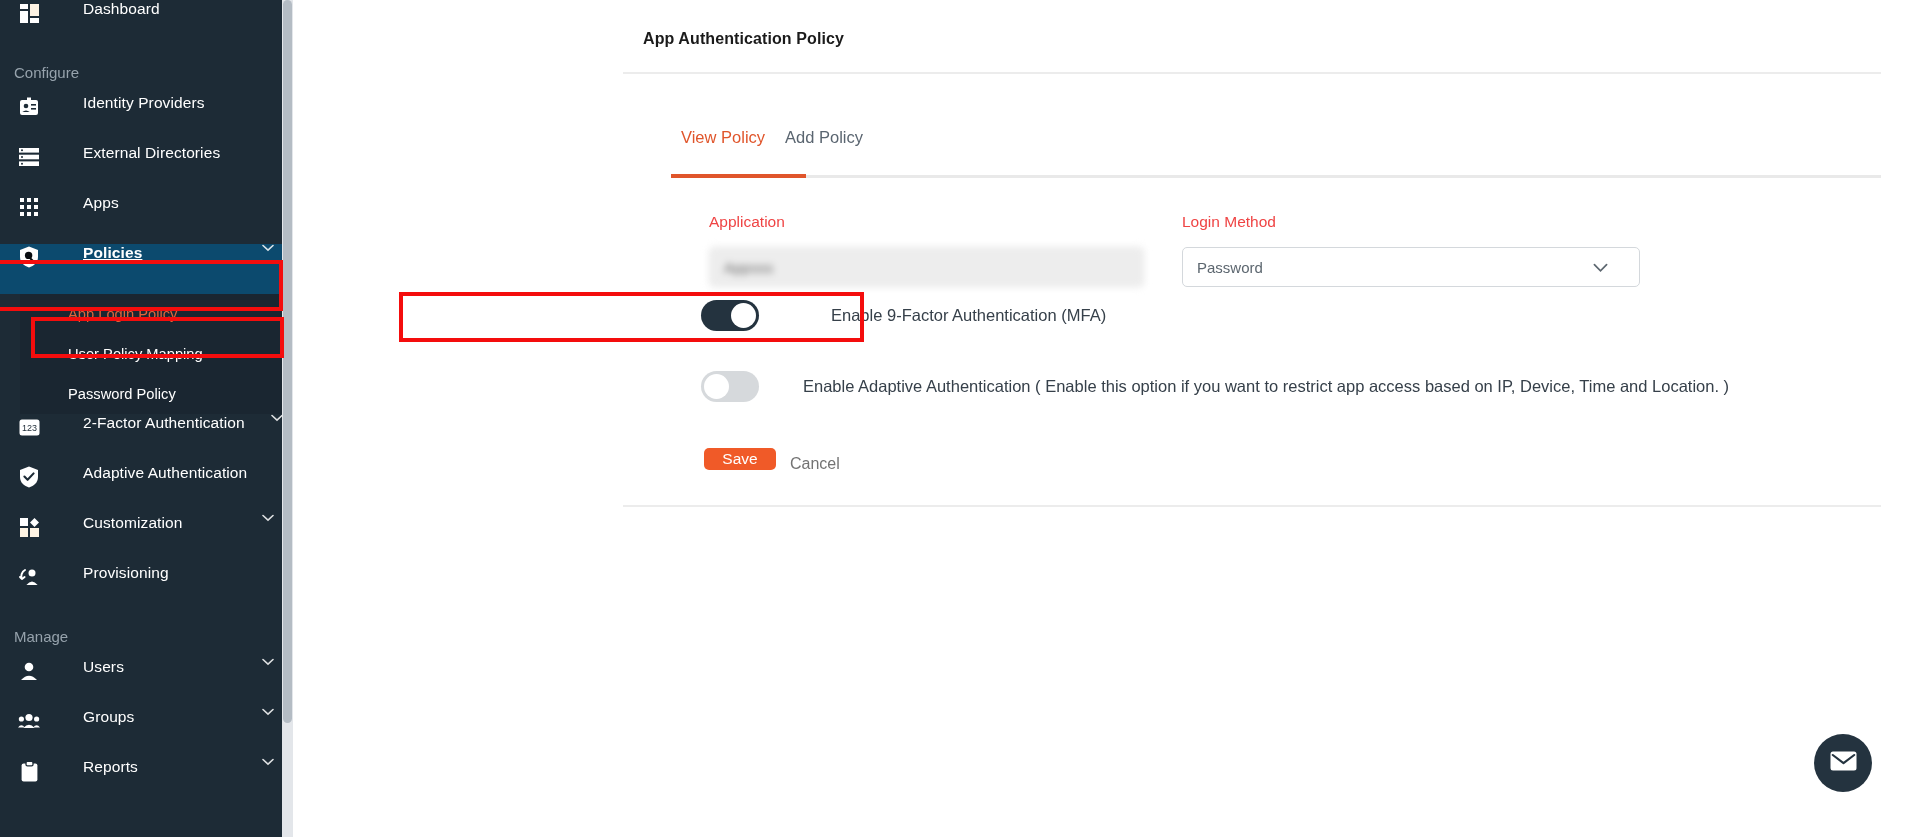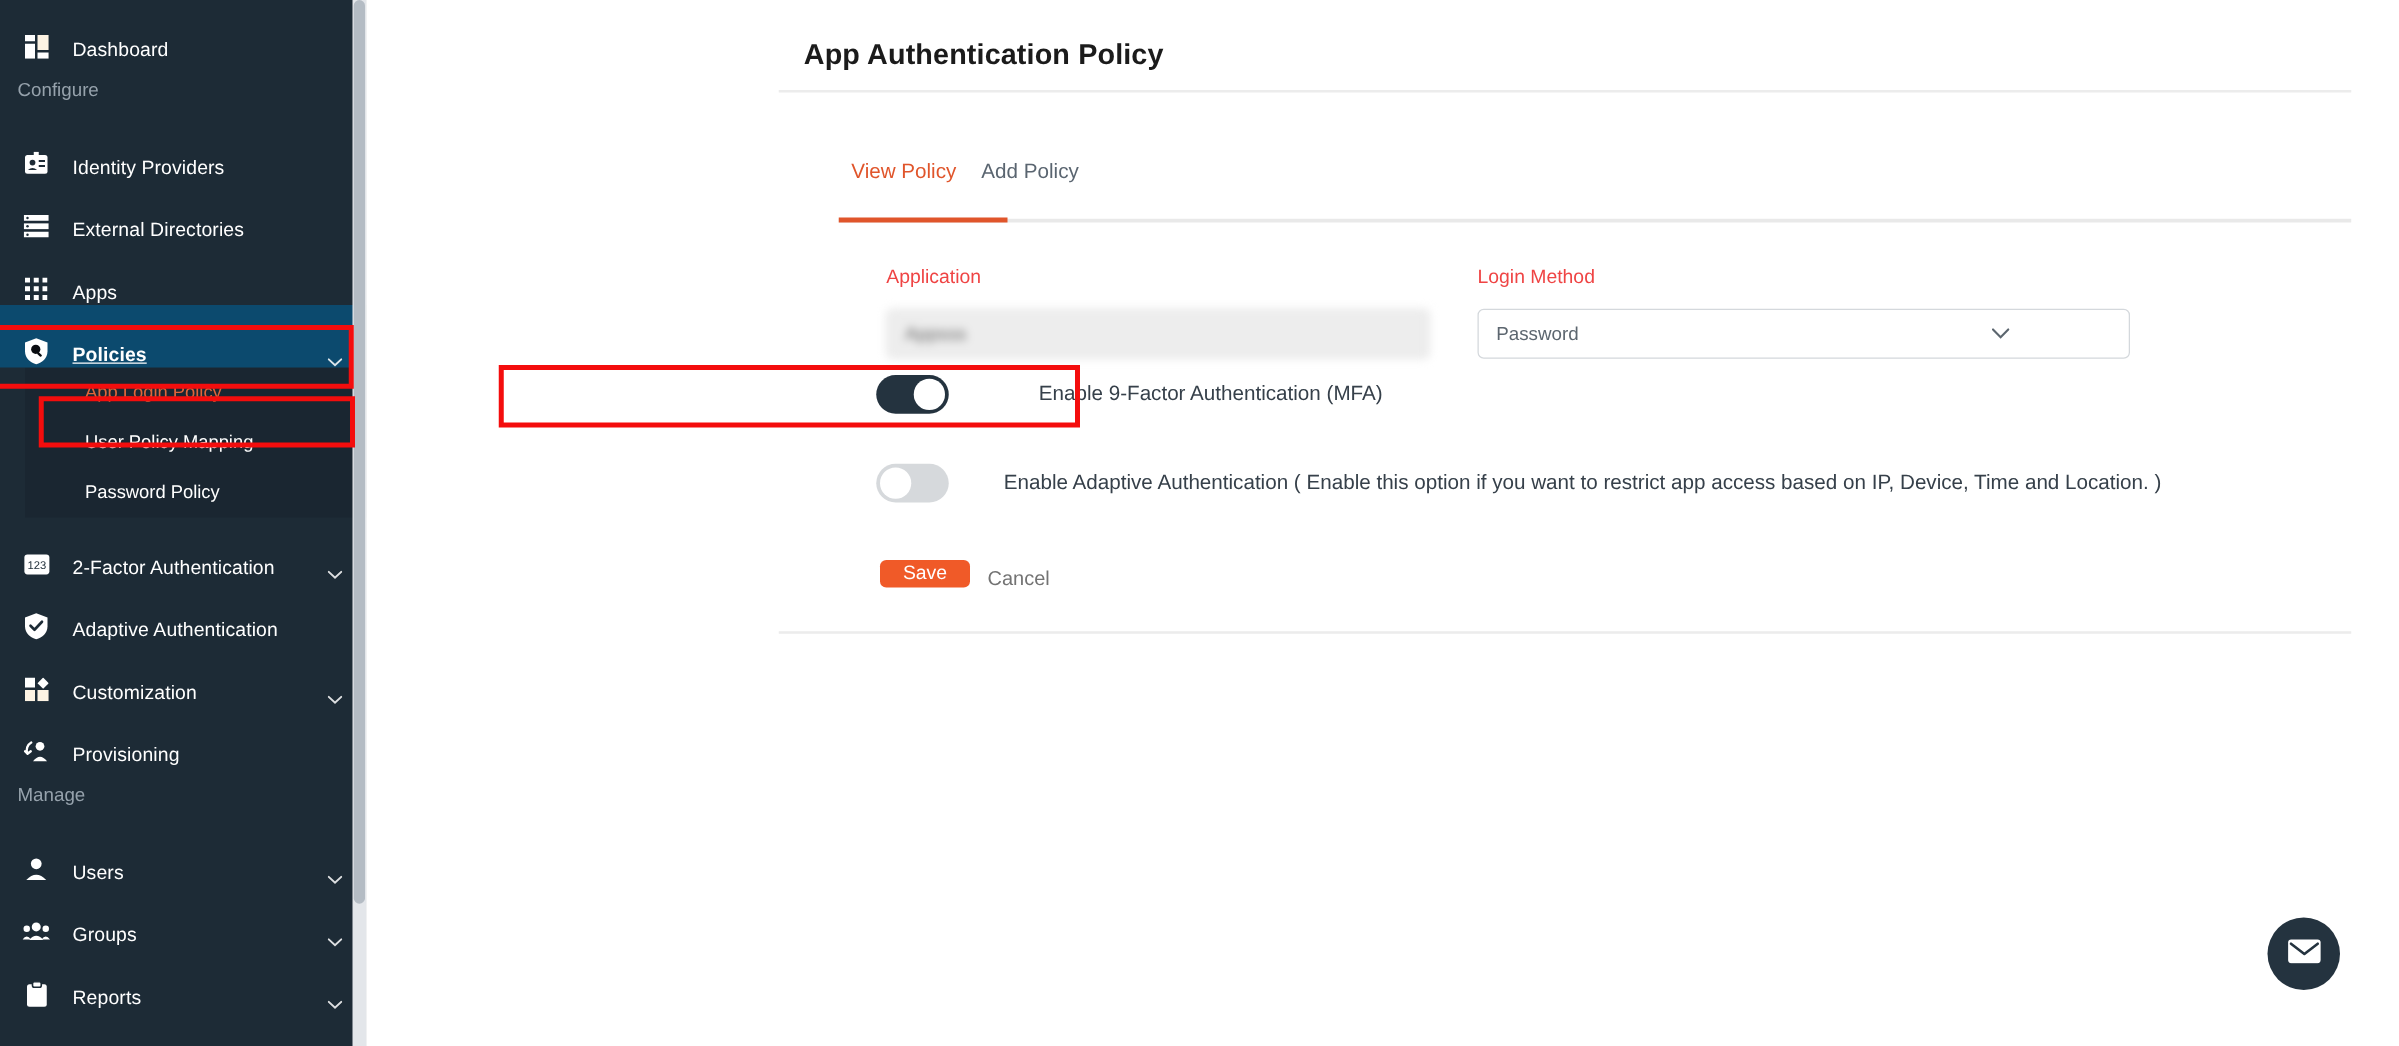--- a/index.html
+++ b/index.html
@@ -22,11 +22,12 @@
   }
   .nav-item {
     position: relative;
-    display: flex; align-items: flex-end;
+    display: flex; align-items: flex-start;
     height: 50px;
     padding: 0 18px 0 14px;
     cursor: pointer;
     white-space: nowrap;
+    gap: 25px;
   }
   .nav-item .nv-icon {
     width: 30px; height: 26px;

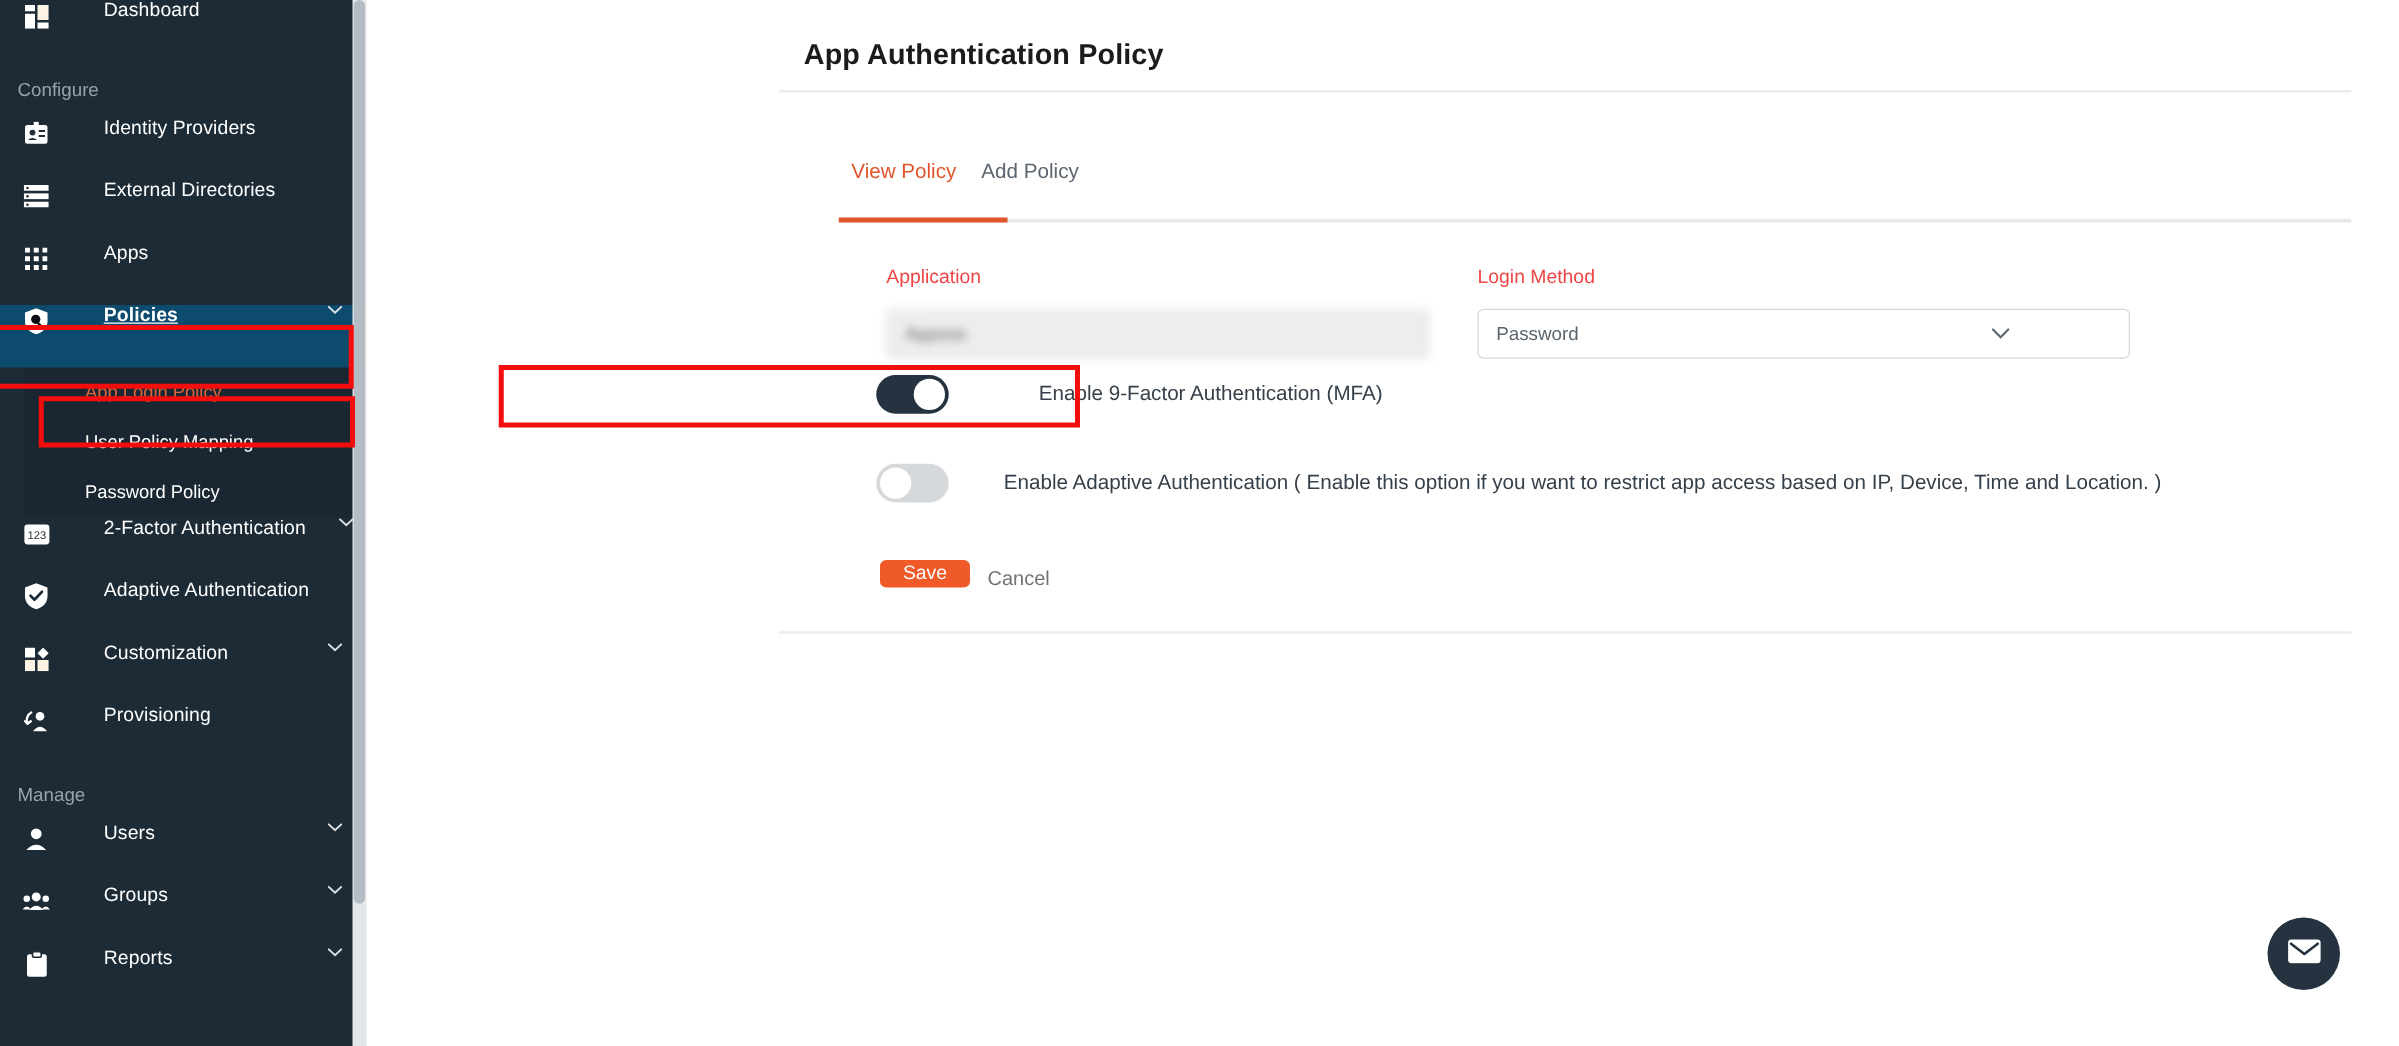--- a/index.html
+++ b/index.html
@@ -107,7 +107,7 @@
   #page-title {
     position: absolute;
     left: 350px; top: 30px;
-    font-size: 23px;
+    font-size: 16px;
     font-weight: bold;
     color: #1b1b1b;
     letter-spacing: .1px;

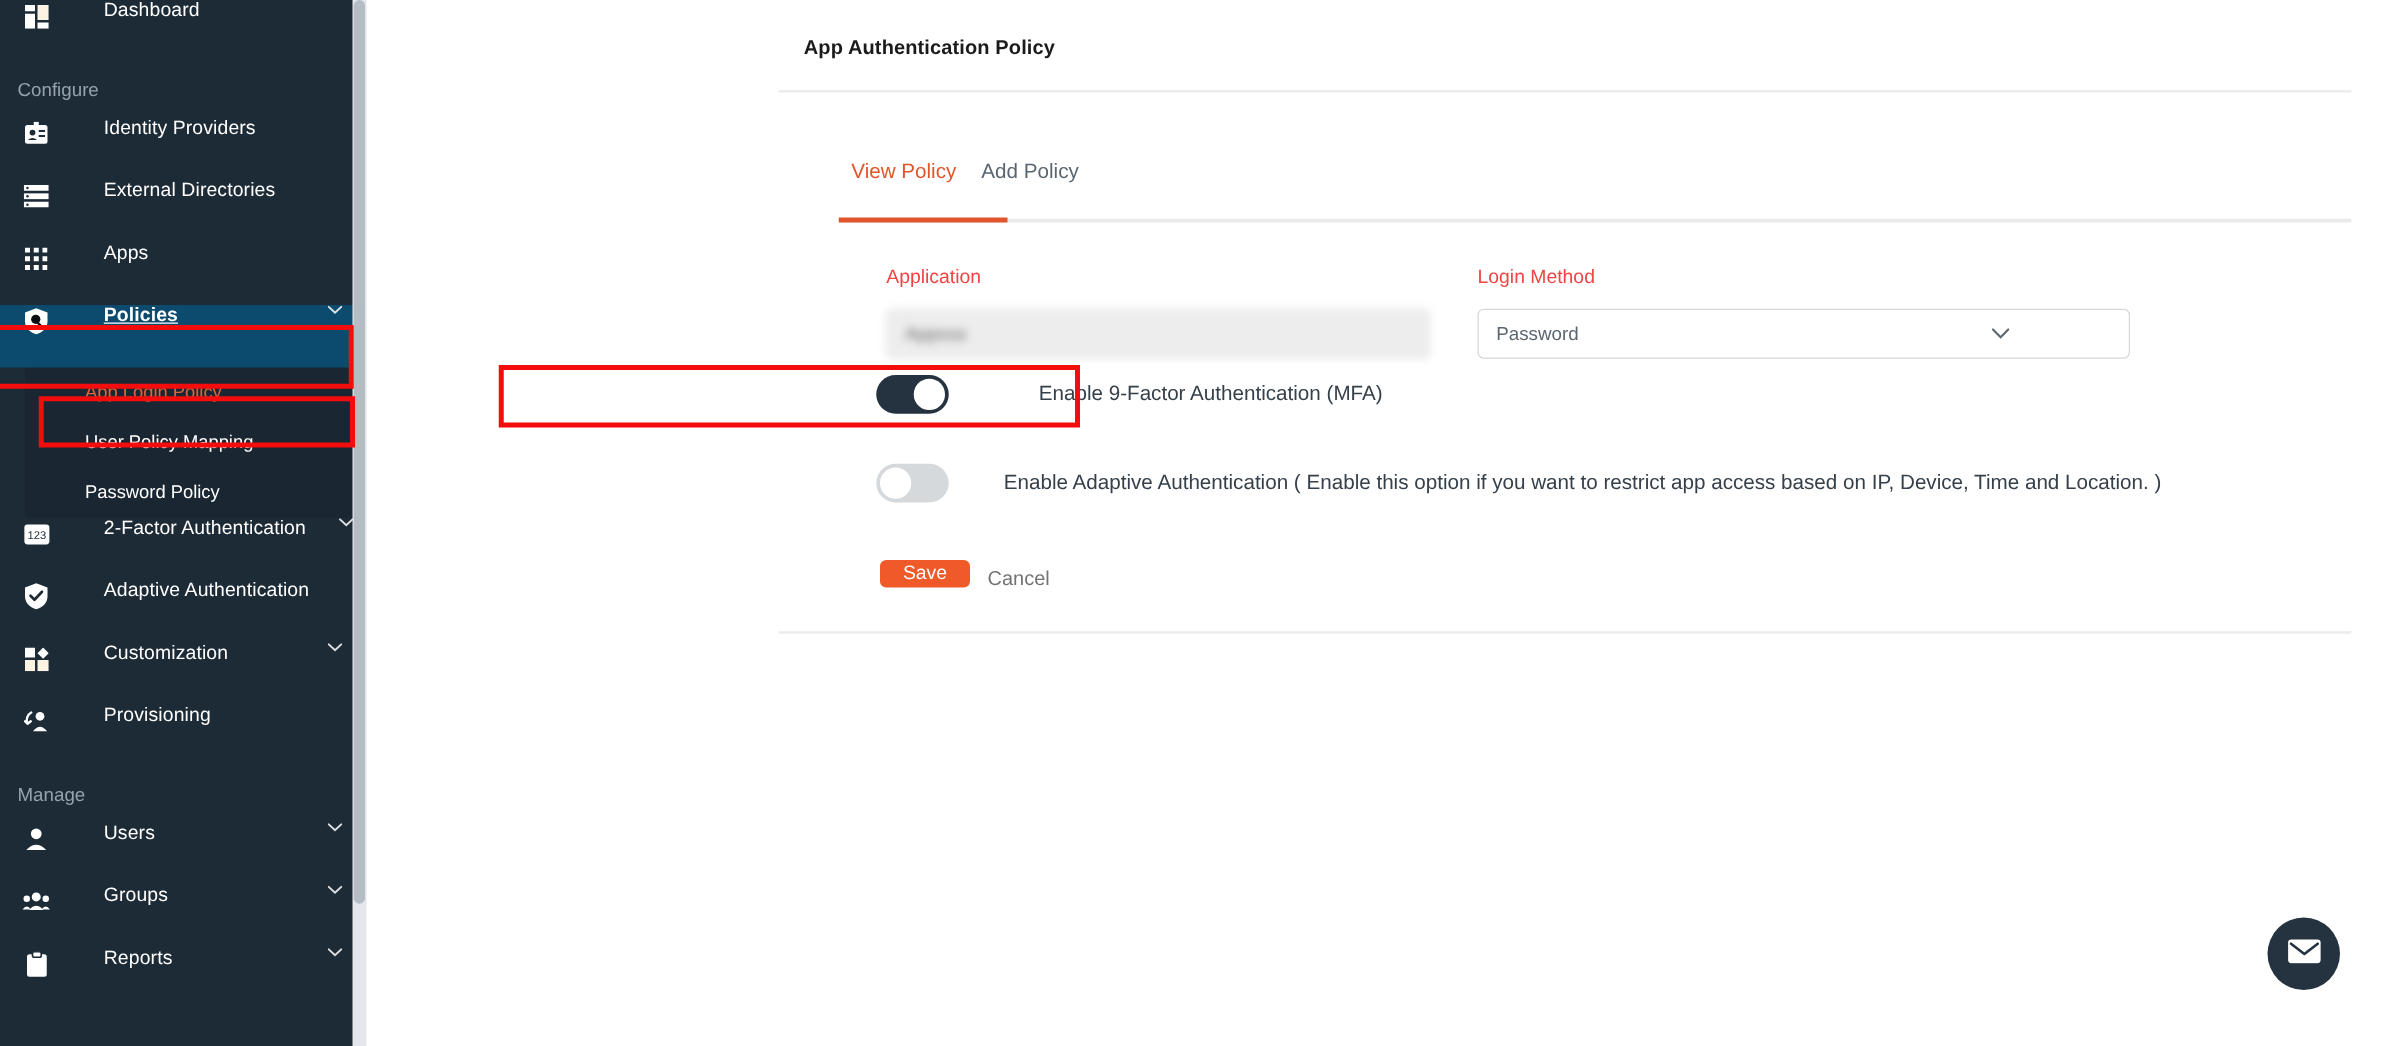--- a/index.html
+++ b/index.html
@@ -174,7 +174,7 @@
   #login-method-select {
     position: absolute;
     left: 889px; top: 247px;
-    width: 522px; height: 40px;
+    width: 458px; height: 40px;
     background: #ffffff;
     border: 1px solid #d4d8dc;
     border-radius: 5px;

